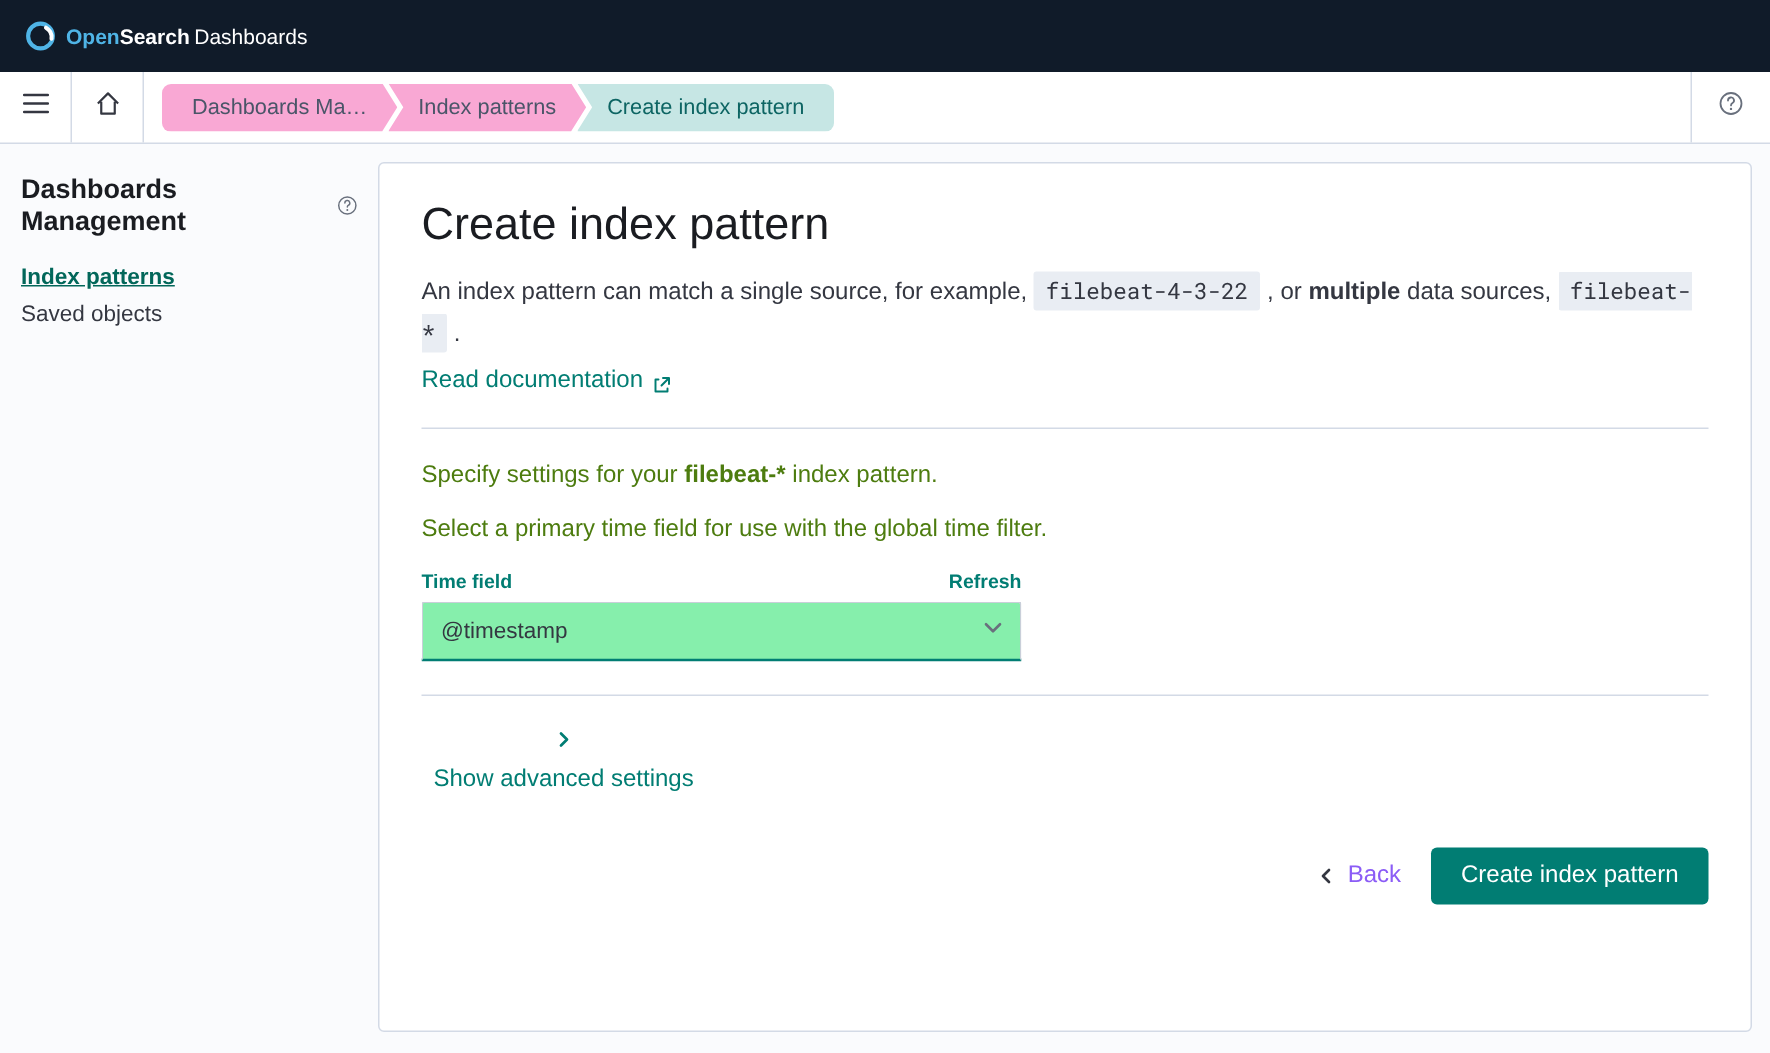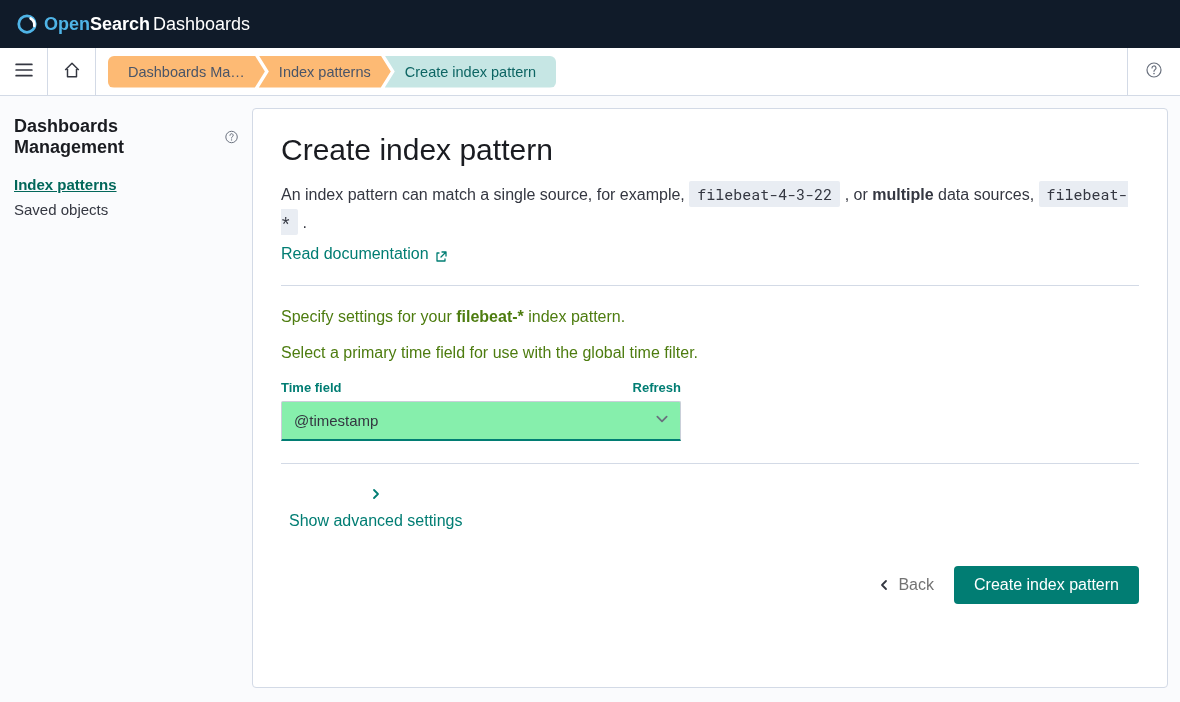--- a/index.html
+++ b/index.html
@@ -30,7 +30,7 @@
     }
     .logo-text {
       color: #fff;
-      font-size: 18px;
+      font-size: 14px;
       font-weight: 400;
     }
     .logo-text .open { color: #4fb4e6; font-weight: 700; }

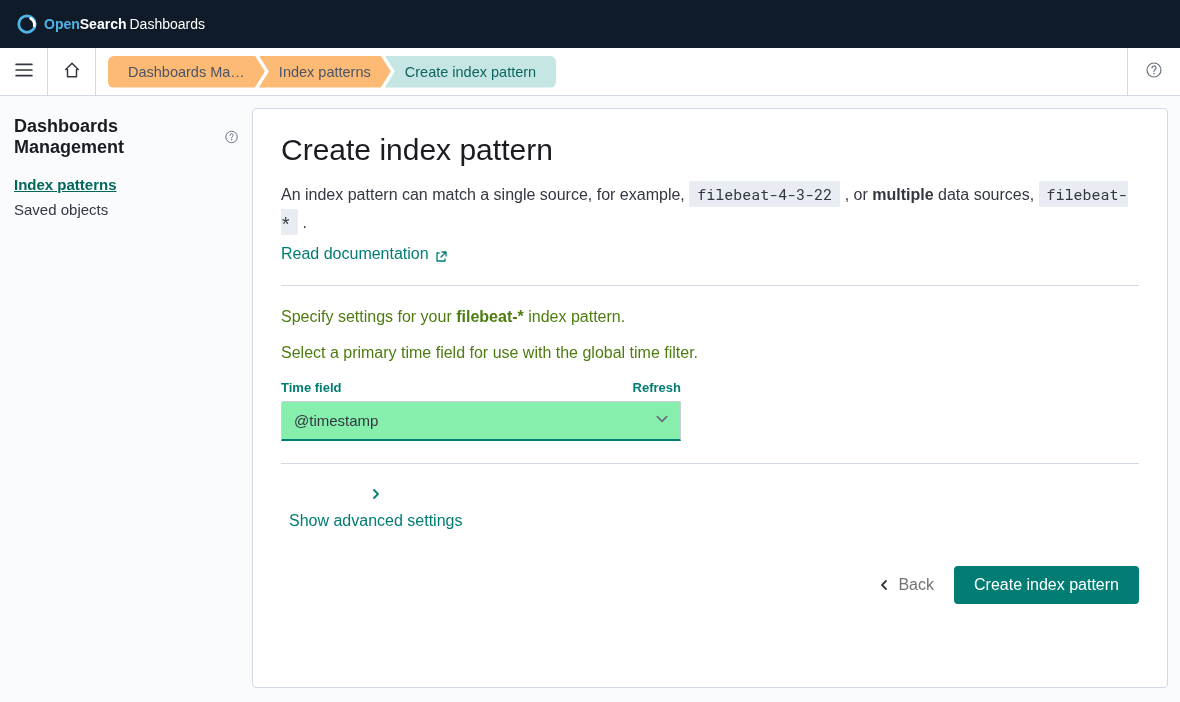--- a/index.html
+++ b/index.html
@@ -75,7 +75,7 @@
     }
     .crumb {
       padding: 6px 20px;
-      background: #fdba74;
+      background: #f9a8d4;
       color: #4a5568;
       position: relative;
       white-space: nowrap;

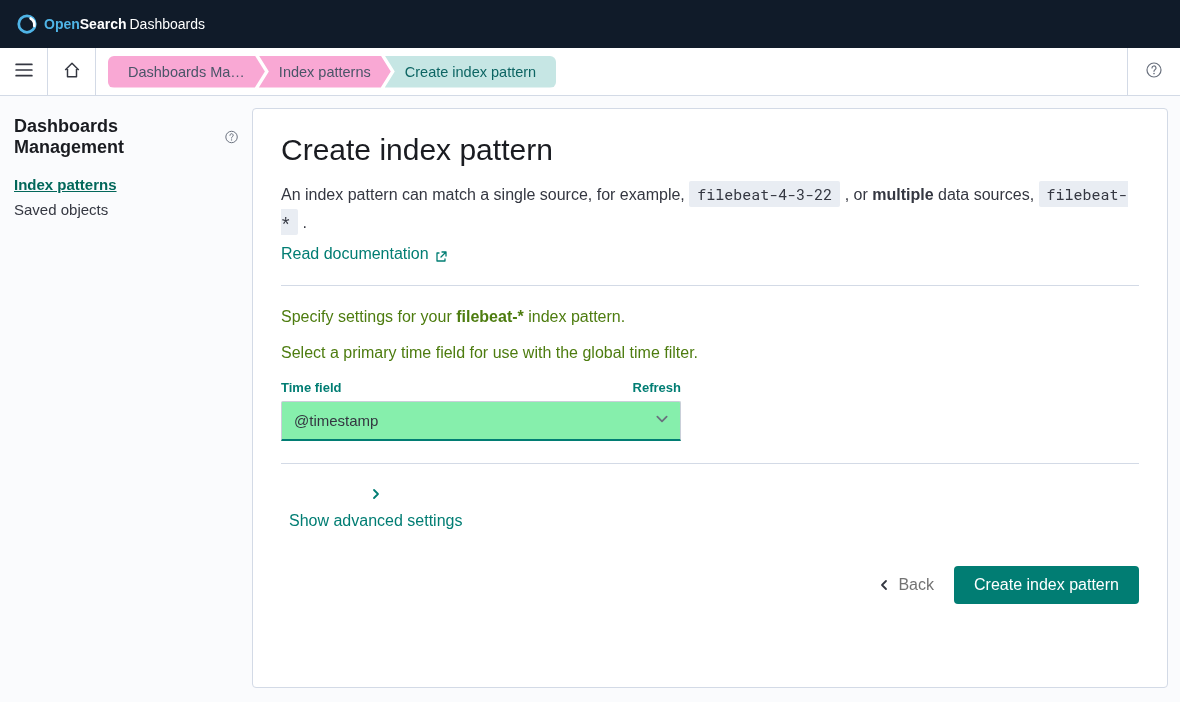--- a/index.html
+++ b/index.html
@@ -258,7 +258,7 @@
       margin-top: 36px;
     }
     .btn-back {
-      color: #737373;
+      color: #8b5cf6;
       font-size: 16px;
       background: none;
       border: none;

